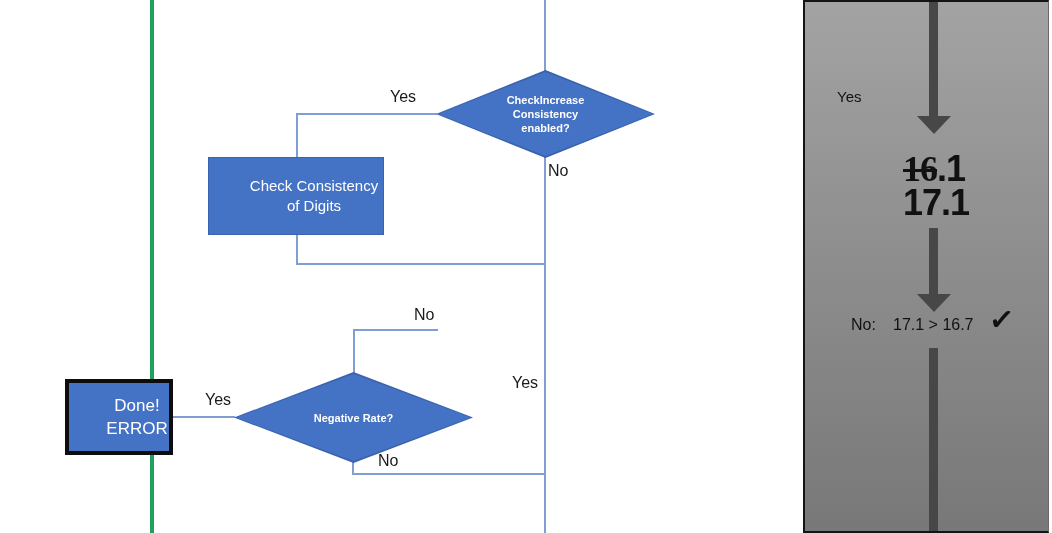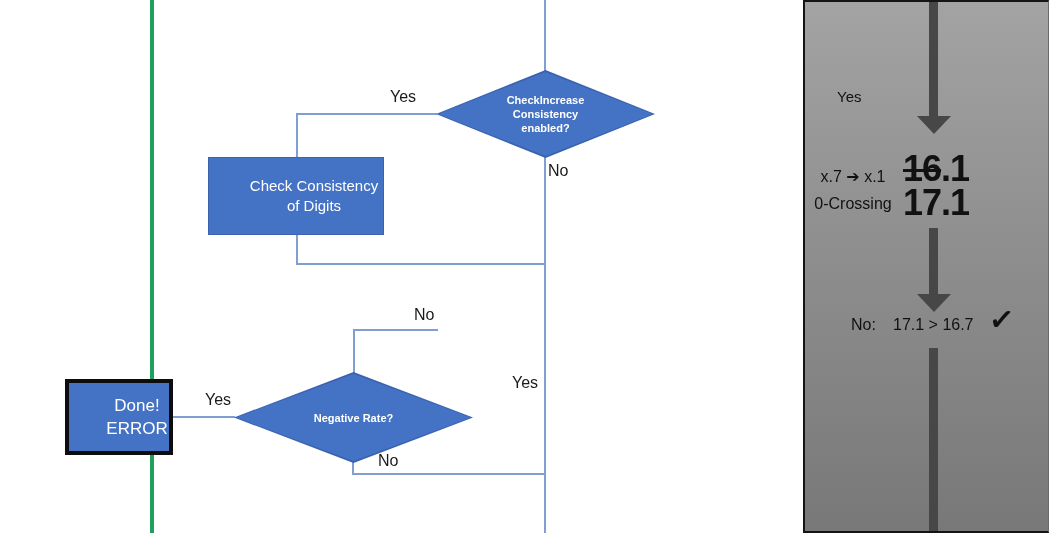--- a/index.html
+++ b/index.html
@@ -119,10 +119,6 @@
 
     <div class="ptext" id="panel-yes">Yes</div>
 
-    <div class="ptext" id="panel-note">
-      <div>x.7 ➔ x.1</div>
-      <div>0-Crossing</div>
-    </div>
 
     <div class="ptext" id="big-nums">
       <div><s>16</s><span>.1</span></div>

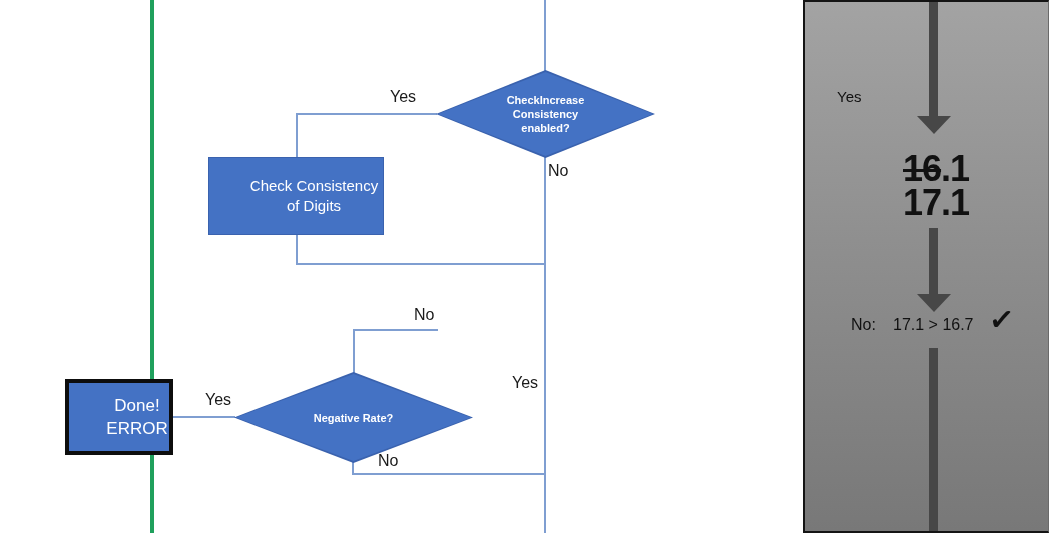--- a/index.html
+++ b/index.html
@@ -53,7 +53,7 @@
   #panel-yes { left: 32px; top: 86px; font-size: 15px; }
   #panel-note { left: 2px; top: 161px; width: 92px; font-size: 16px; line-height: 27px; text-align: center; white-space: nowrap; }
   #big-nums { left: 98px; top: 150px; font-size: 36px; line-height: 34px; font-weight: 600; letter-spacing: -1px; color: #0a0a0a; }
-  #big-nums s { text-decoration: line-through; text-decoration-thickness: 3px; }
+  #big-nums s { text-decoration: line-through; text-decoration-thickness: 3px; font-family: Liberation Serif, serif; }
   #result-no { left: 46px; top: 314px; font-size: 16px; }
   #result-cmp { left: 88px; top: 314px; font-size: 16px; }
   #result-check { left: 184px; top: 300px; font-size: 30px; font-weight: bold; transform: rotate(5deg); }

